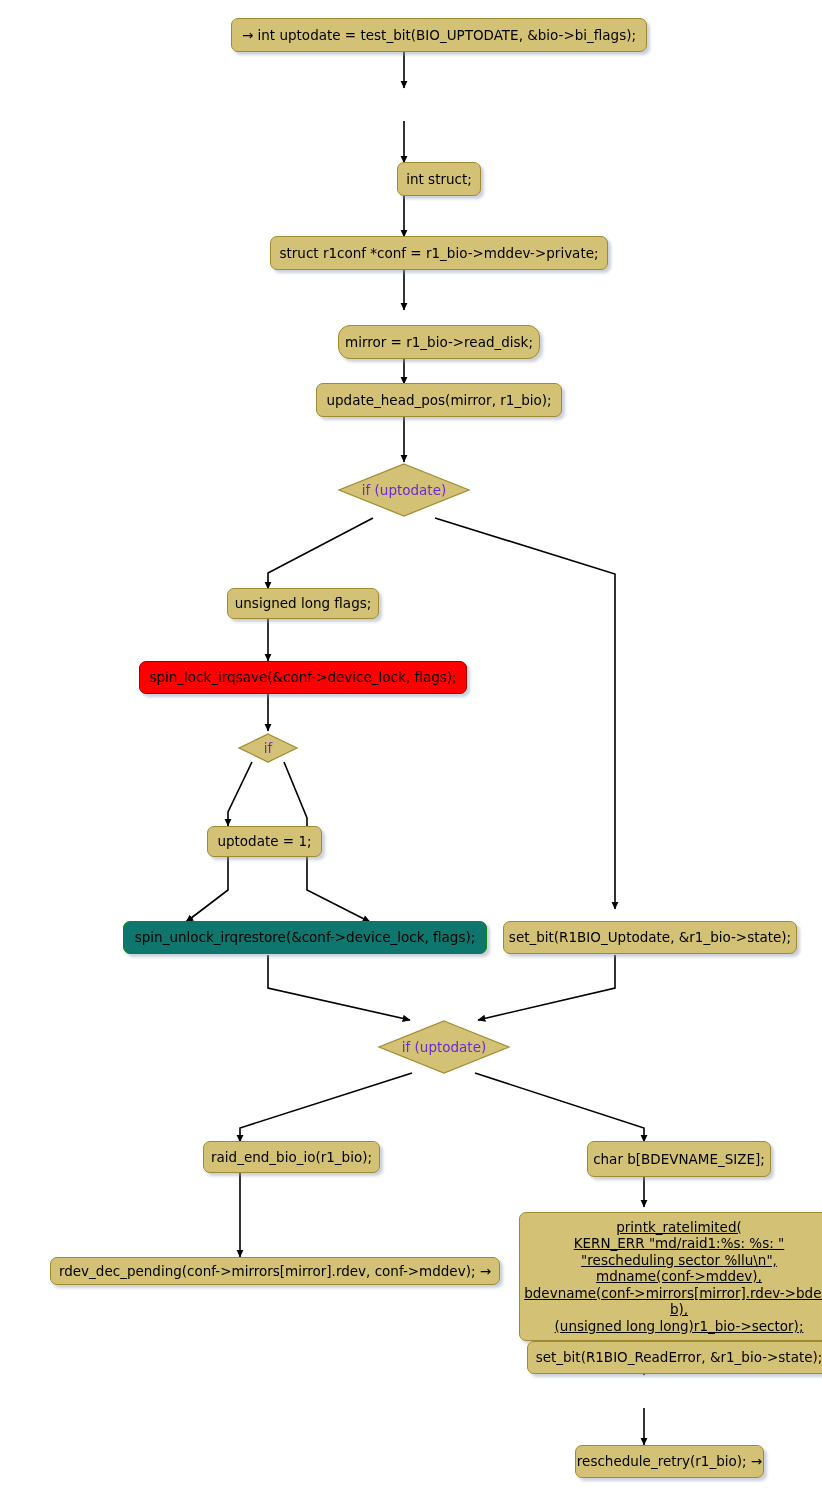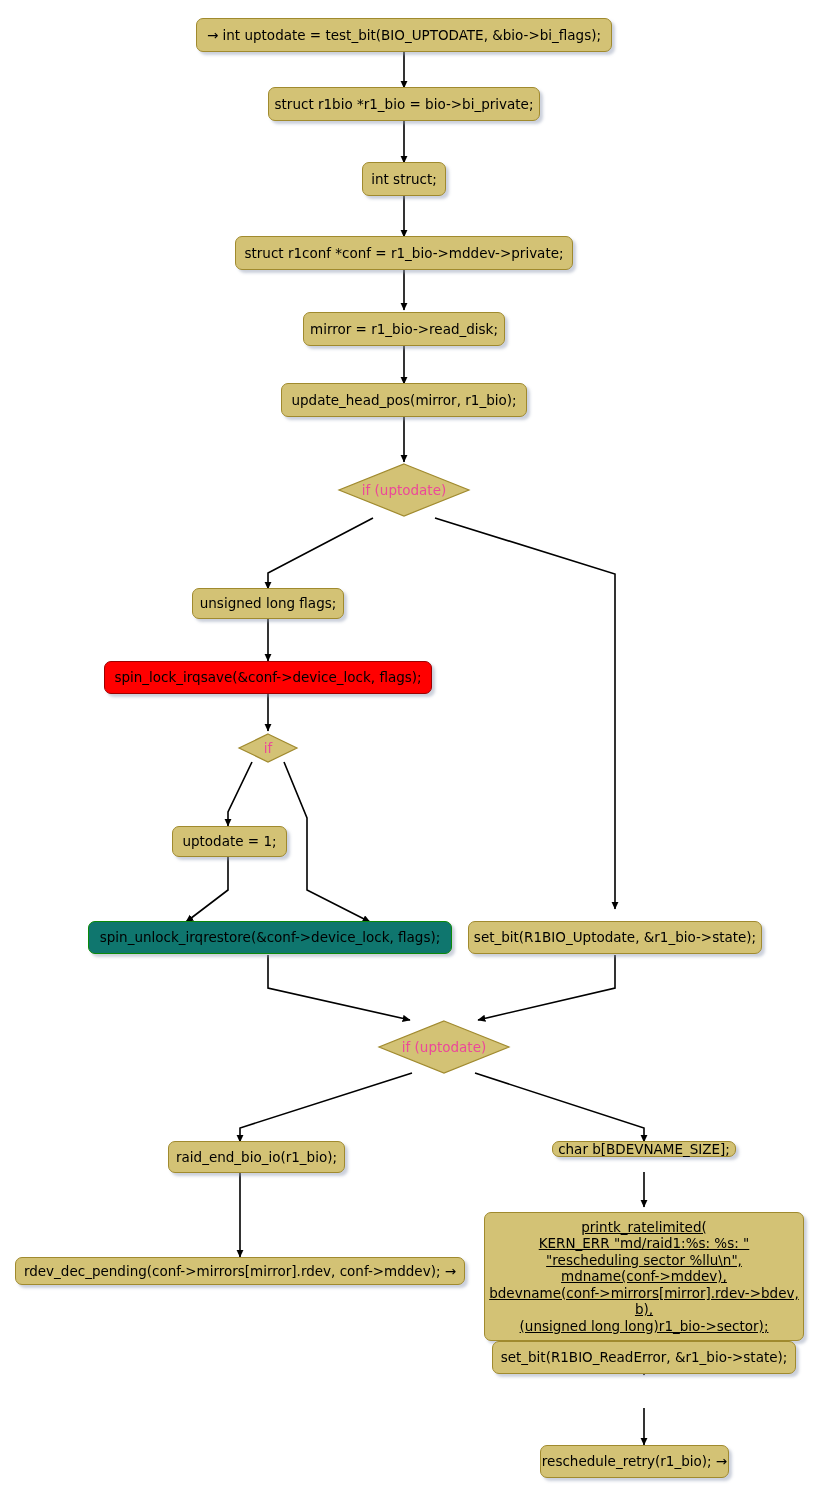--- a/index.html
+++ b/index.html
@@ -42,6 +42,7 @@
     white-space: pre;
     padding: 3px 10px;
     z-index: 2;
+    margin-left: 35px;
   }
   .node.red {
     background: #ff0000;

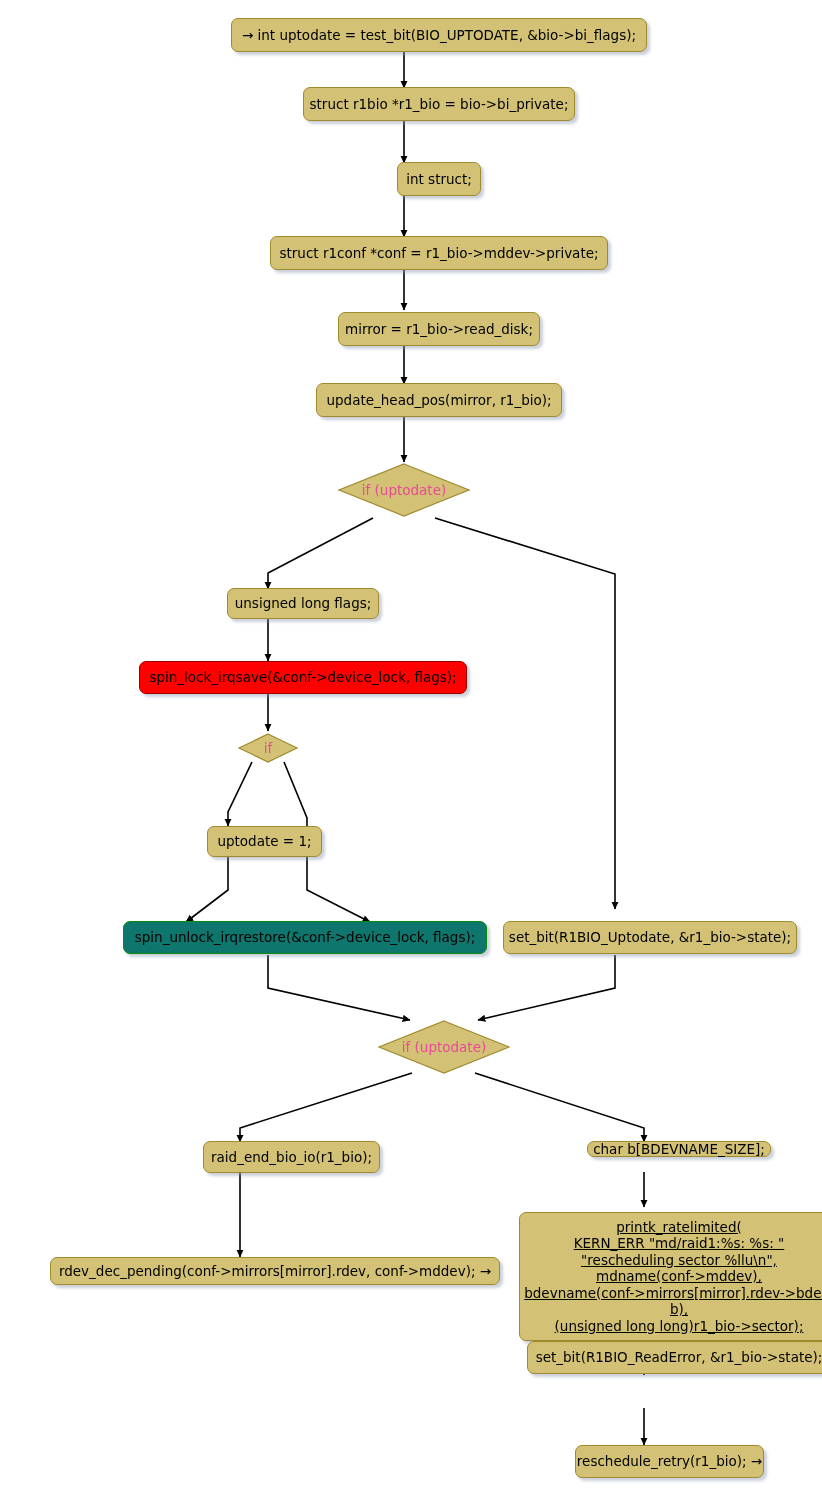--- a/index.html
+++ b/index.html
@@ -117,9 +117,6 @@
     <span>→ int uptodate = test_bit(BIO_UPTODATE, &amp;bio-&gt;bi_flags);</span>
   </div>
 
-  <div class="node" style="left:268px; top:87px; width:272px; height:34px;">
-    <span>struct r1bio *r1_bio = bio-&gt;bi_private;</span>
-  </div>
 
   <div class="node" style="left:362px; top:162px; width:84px; height:34px;">
     <span>int struct;</span>

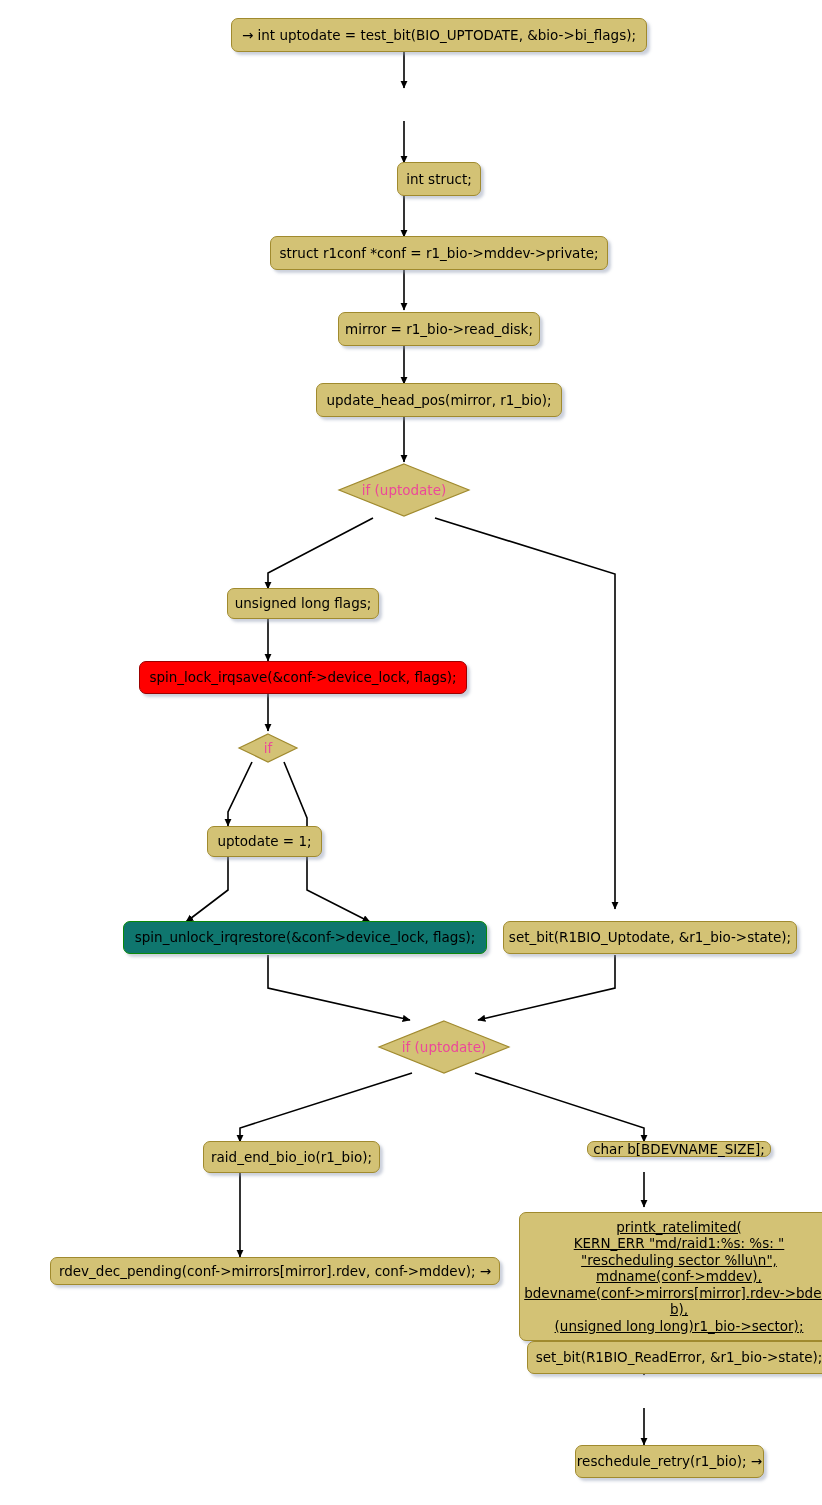--- a/index.html
+++ b/index.html
@@ -126,7 +126,7 @@
     <span>struct r1conf *conf = r1_bio-&gt;mddev-&gt;private;</span>
   </div>
 
-  <div class="node" style="left:303px; top:312px; width:202px; height:34px;">
+  <div class="node" style="left:303px; top:325px; width:202px; height:34px;border-radius:12px;">
     <span>mirror = r1_bio-&gt;read_disk;</span>
   </div>
 

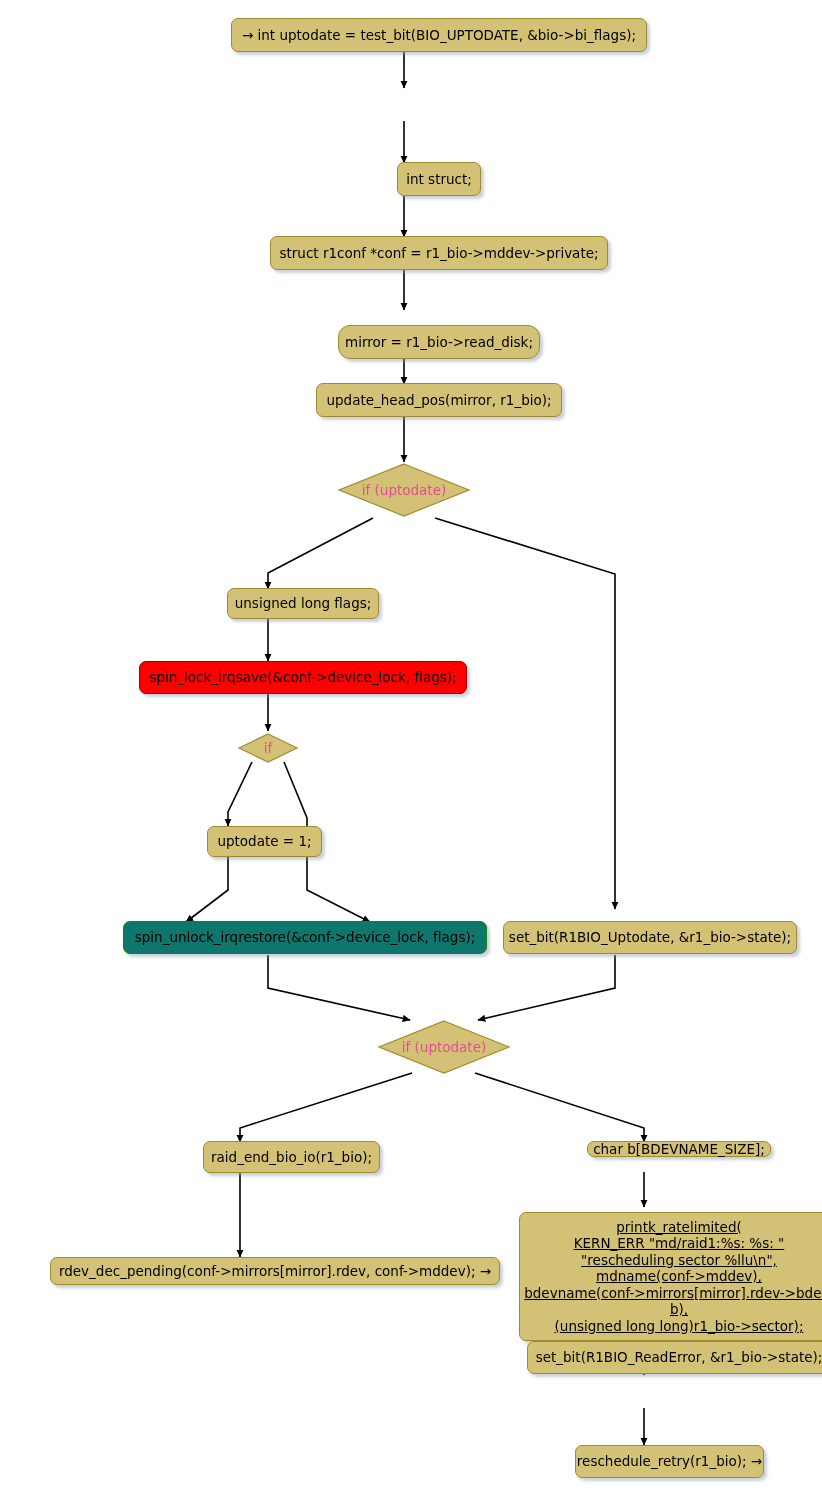--- a/index.html
+++ b/index.html
@@ -73,7 +73,7 @@
     align-items: center;
     justify-content: center;
     font-size: 13.5px;
-    color: #ec4899;
+    color: #6d28d9;
     white-space: nowrap;
   }
 </style>

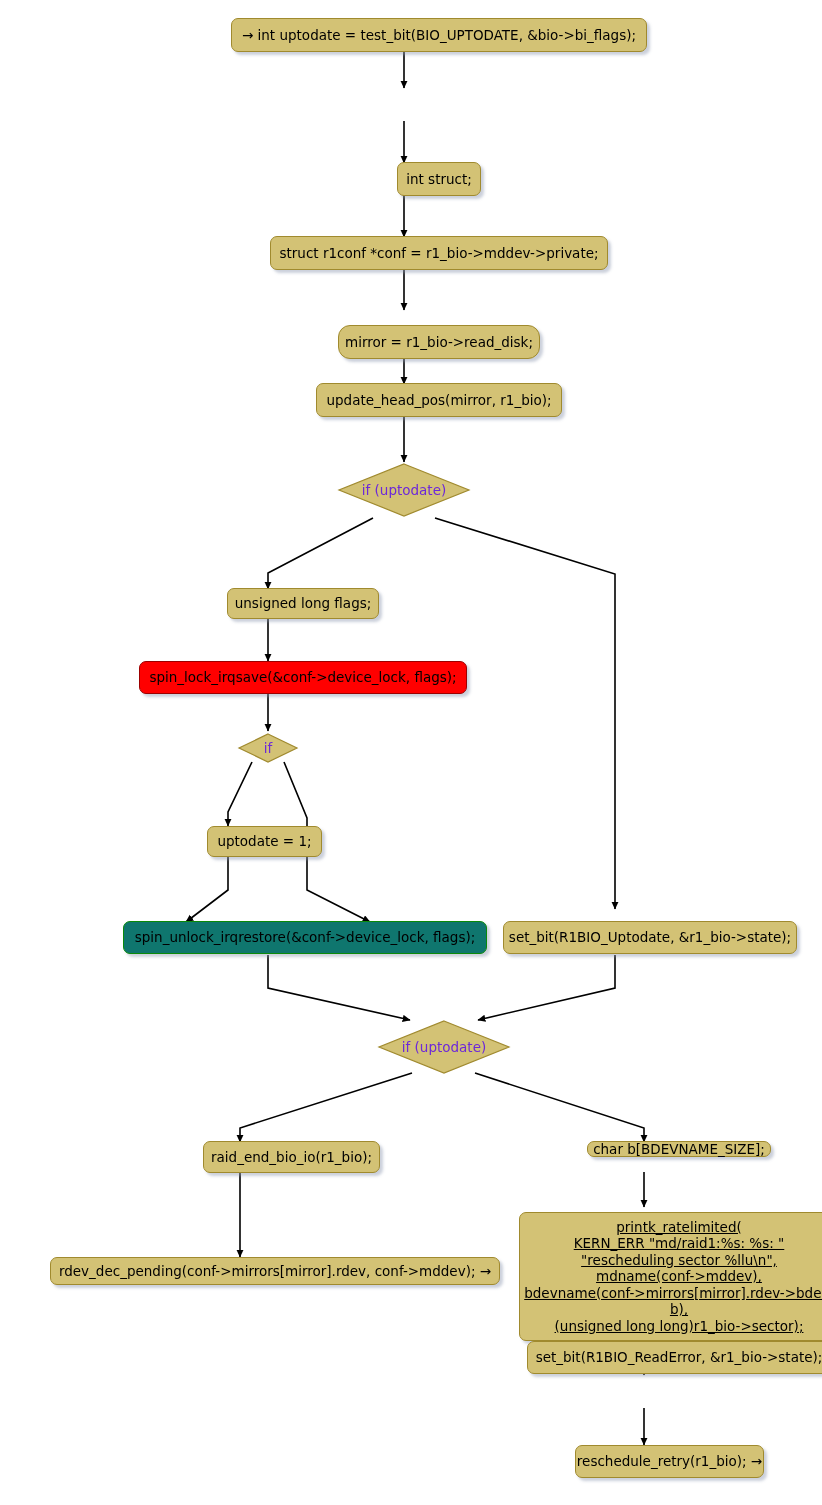--- a/index.html
+++ b/index.html
@@ -183,7 +183,7 @@
     <span>rdev_dec_pending(conf-&gt;mirrors[mirror].rdev, conf-&gt;mddev); →</span>
   </div>
 
-  <div class="node" style="left:552px; top:1141px; width:184px; height:16px;">
+  <div class="node" style="left:552px; top:1141px; width:184px; height:36px;">
     <span>char b[BDEVNAME_SIZE];</span>
   </div>
 

